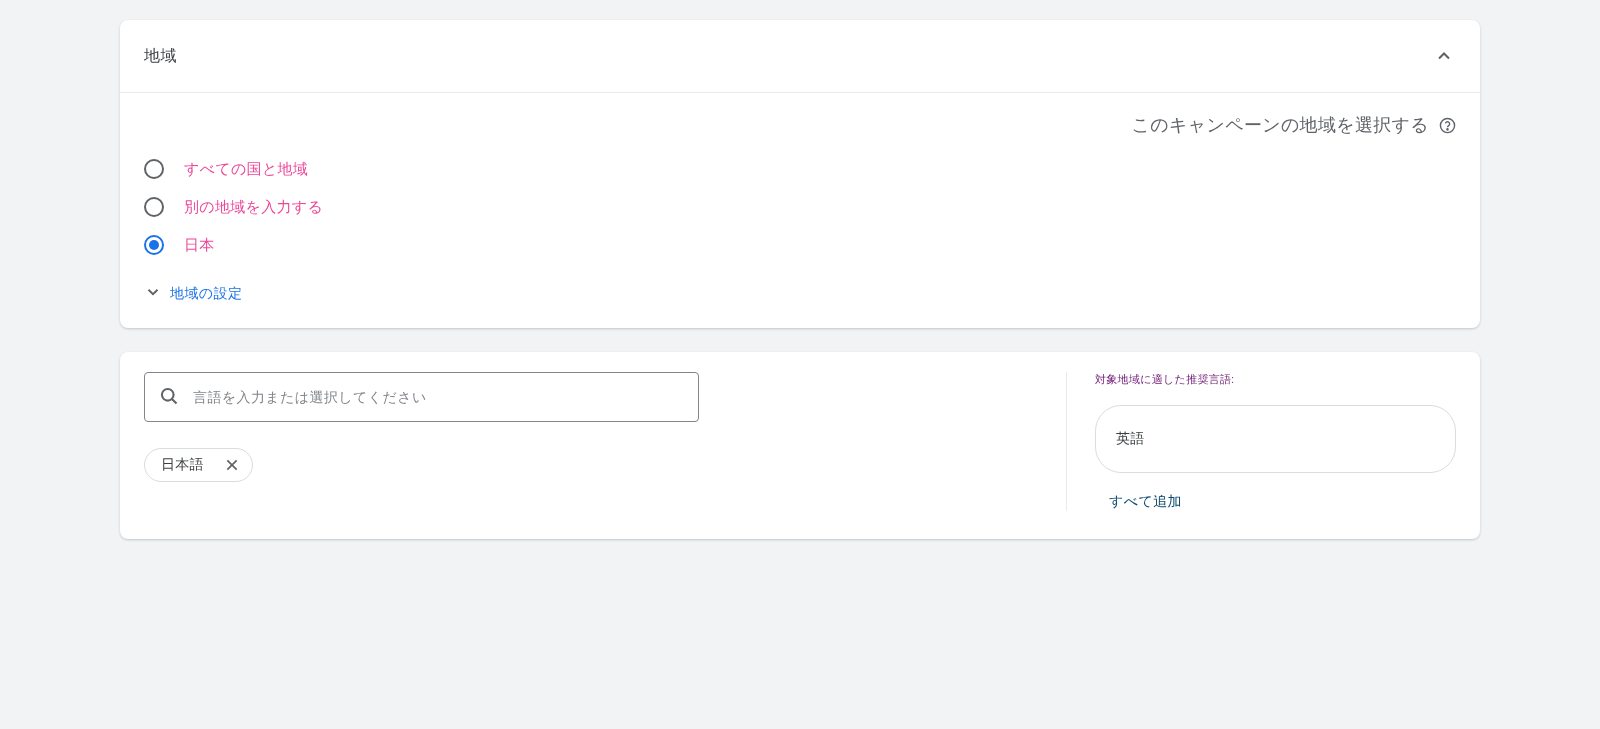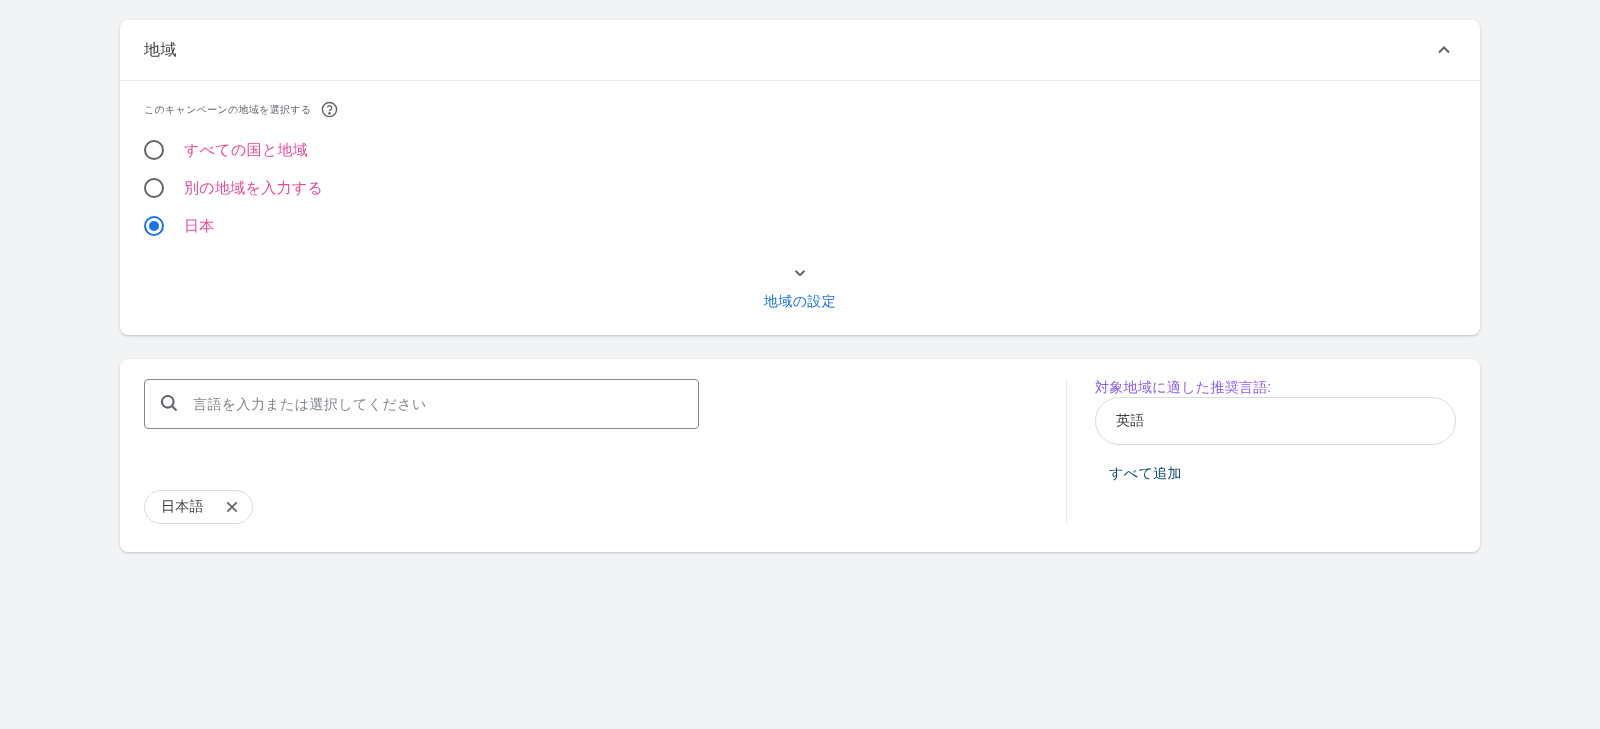--- a/index.html
+++ b/index.html
@@ -25,7 +25,7 @@
       display: flex;
       align-items: center;
       justify-content: space-between;
-      padding: 18px 24px;
+      padding: 24px 24px;
       border-bottom: 1px solid #e8eaed;
     }
     .card-title {

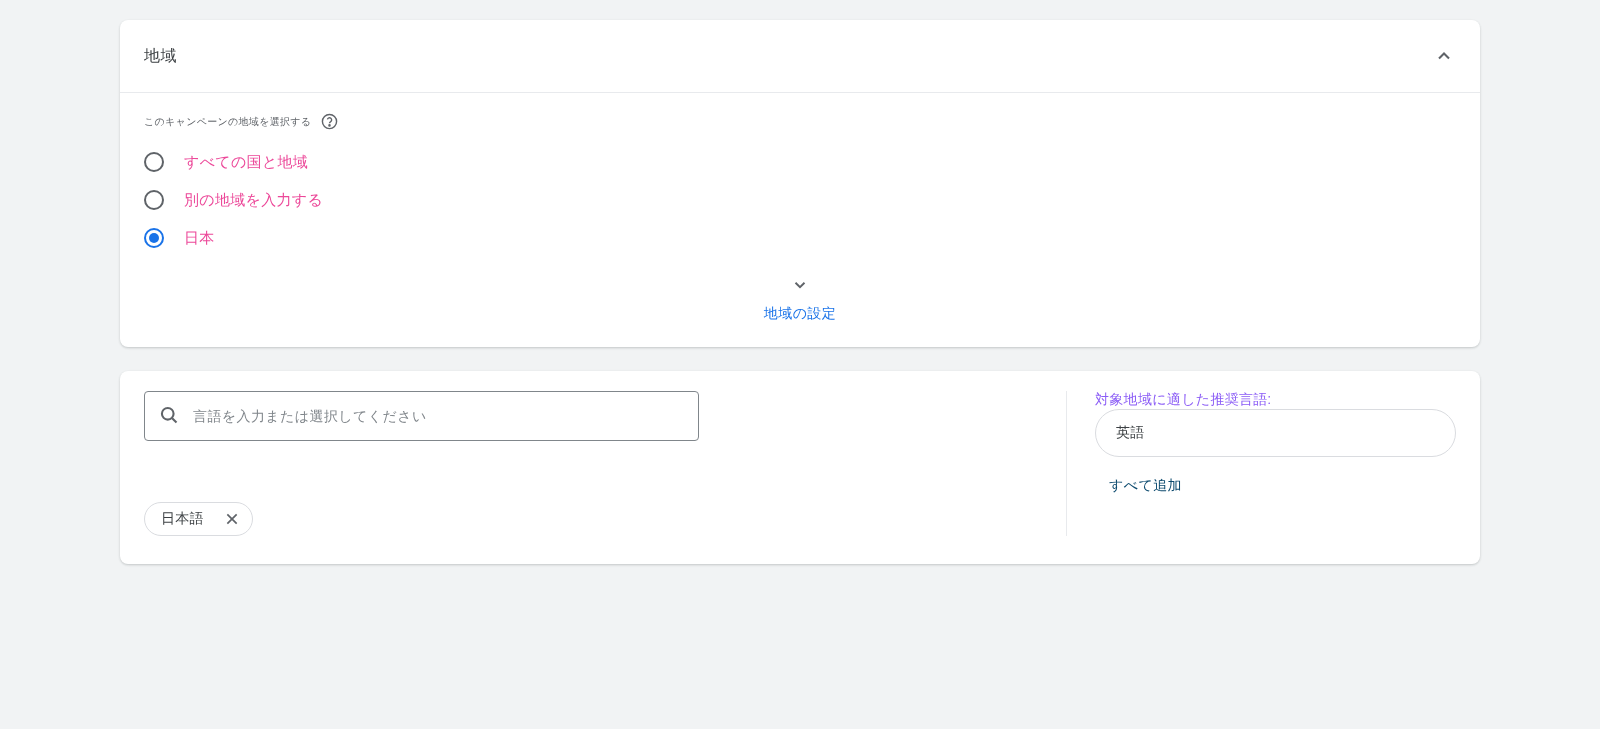--- a/index.html
+++ b/index.html
@@ -51,9 +51,10 @@
       align-items: center;
       gap: 10px;
       color: #5f6368;
-      font-size: 10px;
+      font-size: 18px;
       margin-bottom: 22px;
       letter-spacing: 0.3px;
+      justify-content: flex-end;
     }
     .help-circle {
       display: inline-flex;

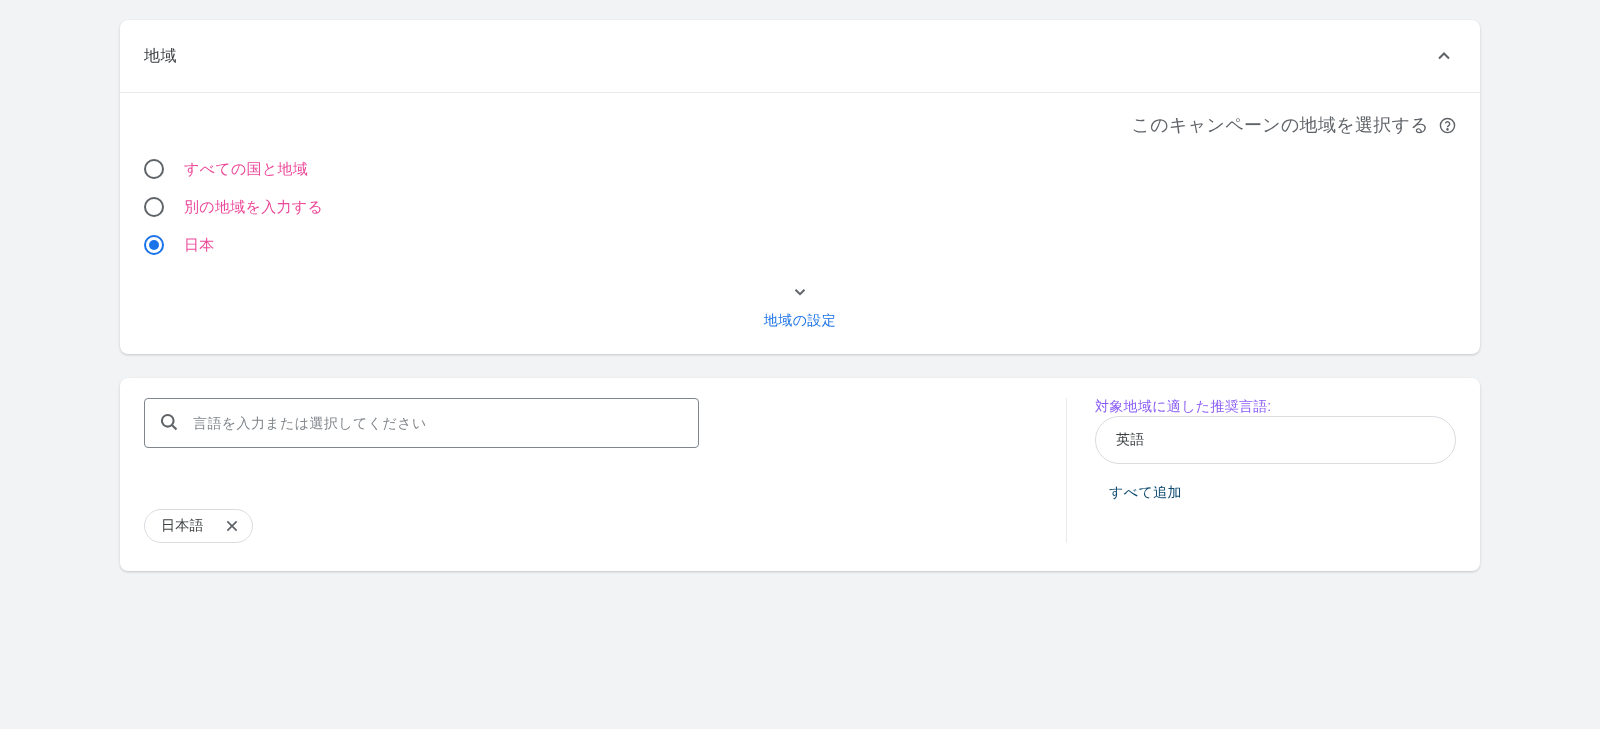--- a/index.html
+++ b/index.html
@@ -101,7 +101,6 @@
       color: #1a73e8;
       font-size: 14px;
       letter-spacing: 0.4px;
-      flex-direction: column;
     }
     .expand-row .chev-down { color: #5f6368; }
     .lang-body {

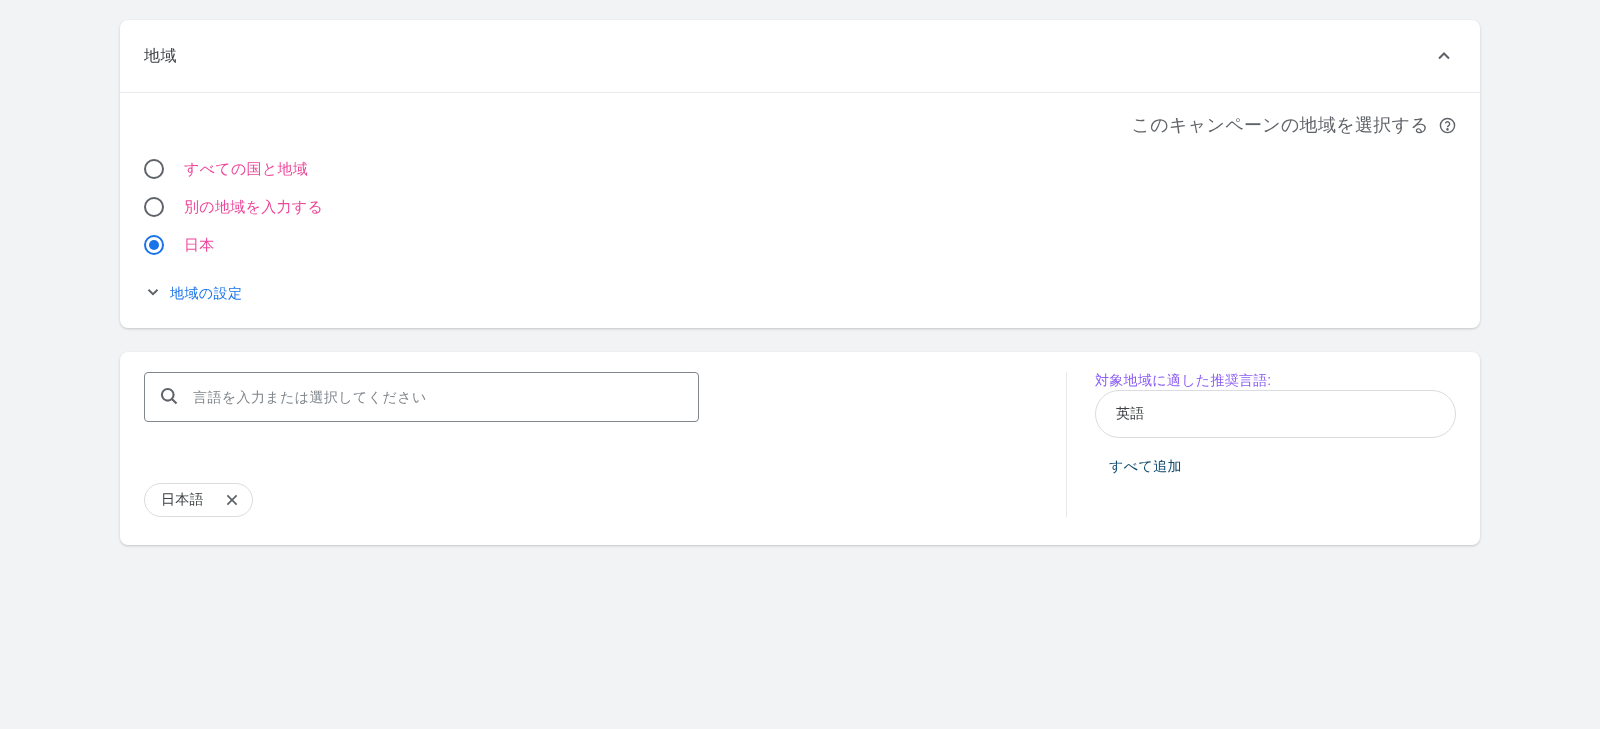--- a/index.html
+++ b/index.html
@@ -147,8 +147,9 @@
     }
     .chip .x { cursor: pointer; color: #5f6368; display:flex; }
     .reco-label {
-      font-size: 14px;
-      color: #8b5cf6;
+      font-size: 11px;
+      color: #701a75;
+      margin-bottom: 18px;
       letter-spacing: 0.3px;
     }
     .reco-chip {

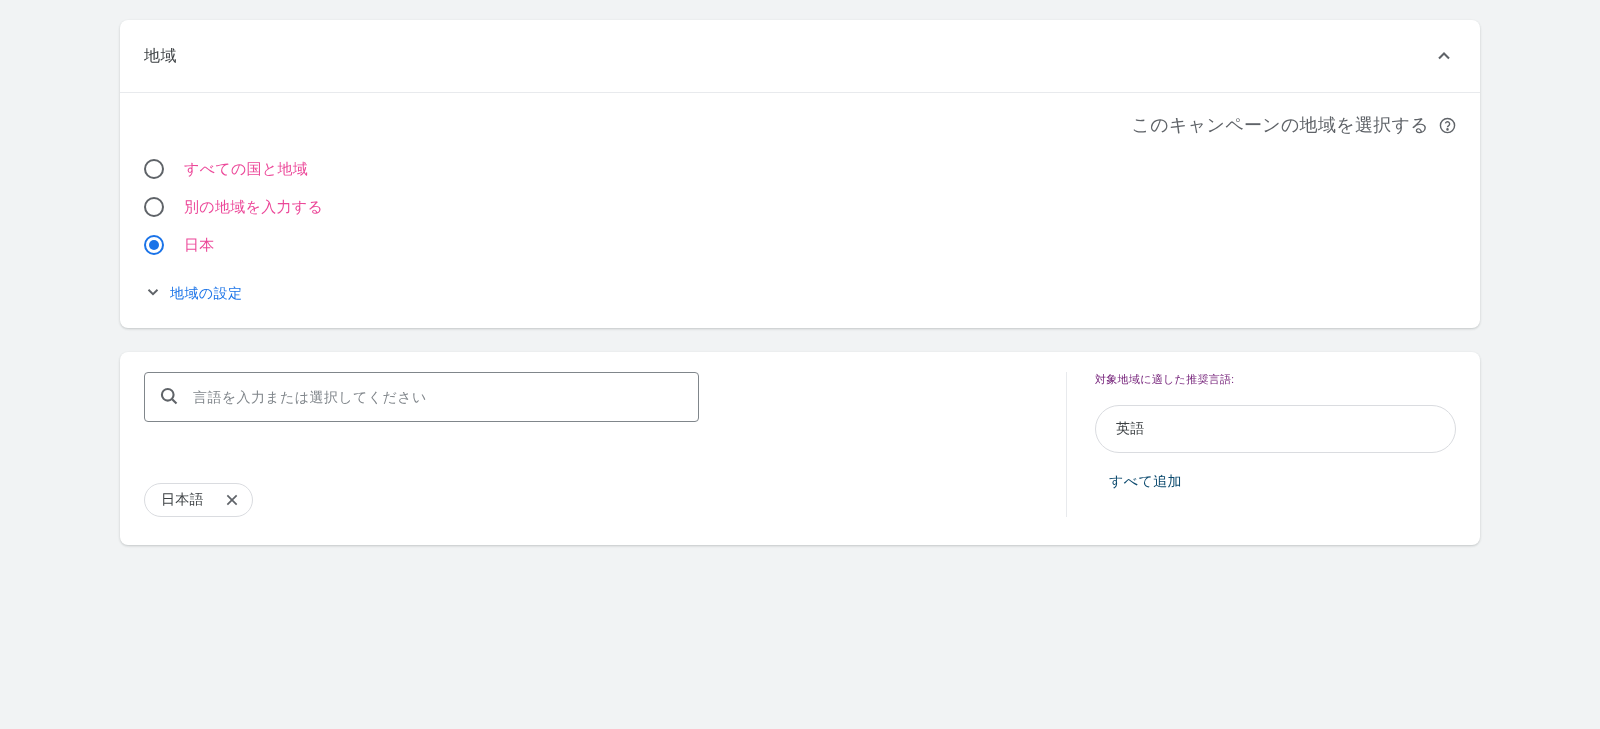--- a/index.html
+++ b/index.html
@@ -121,7 +121,7 @@
       padding: 0 14px;
       height: 50px;
       width: 555px;
-      margin-bottom: 13px;
+      margin-bottom: 26px;
     }
     .search-icon { color: #5f6368; margin-right: 14px; flex-shrink:0; }
     .search-input {

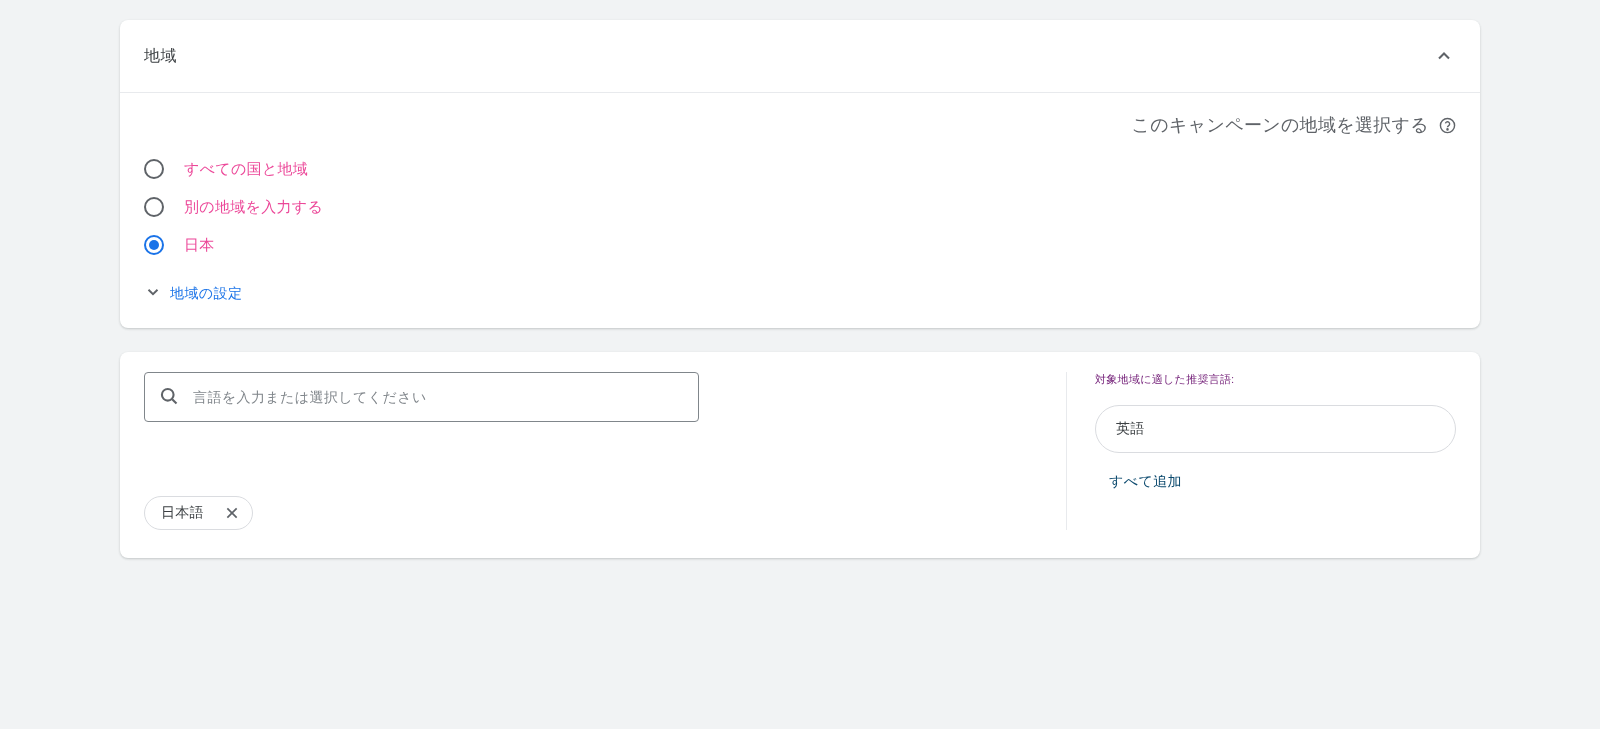--- a/index.html
+++ b/index.html
@@ -157,7 +157,7 @@
       align-items: center;
       border: 1px solid #dadce0;
       border-radius: 26px;
-      padding: 14px 20px;
+      padding: 24px 20px;
       font-size: 14px;
       color: #3c4043;
       width: 100%;

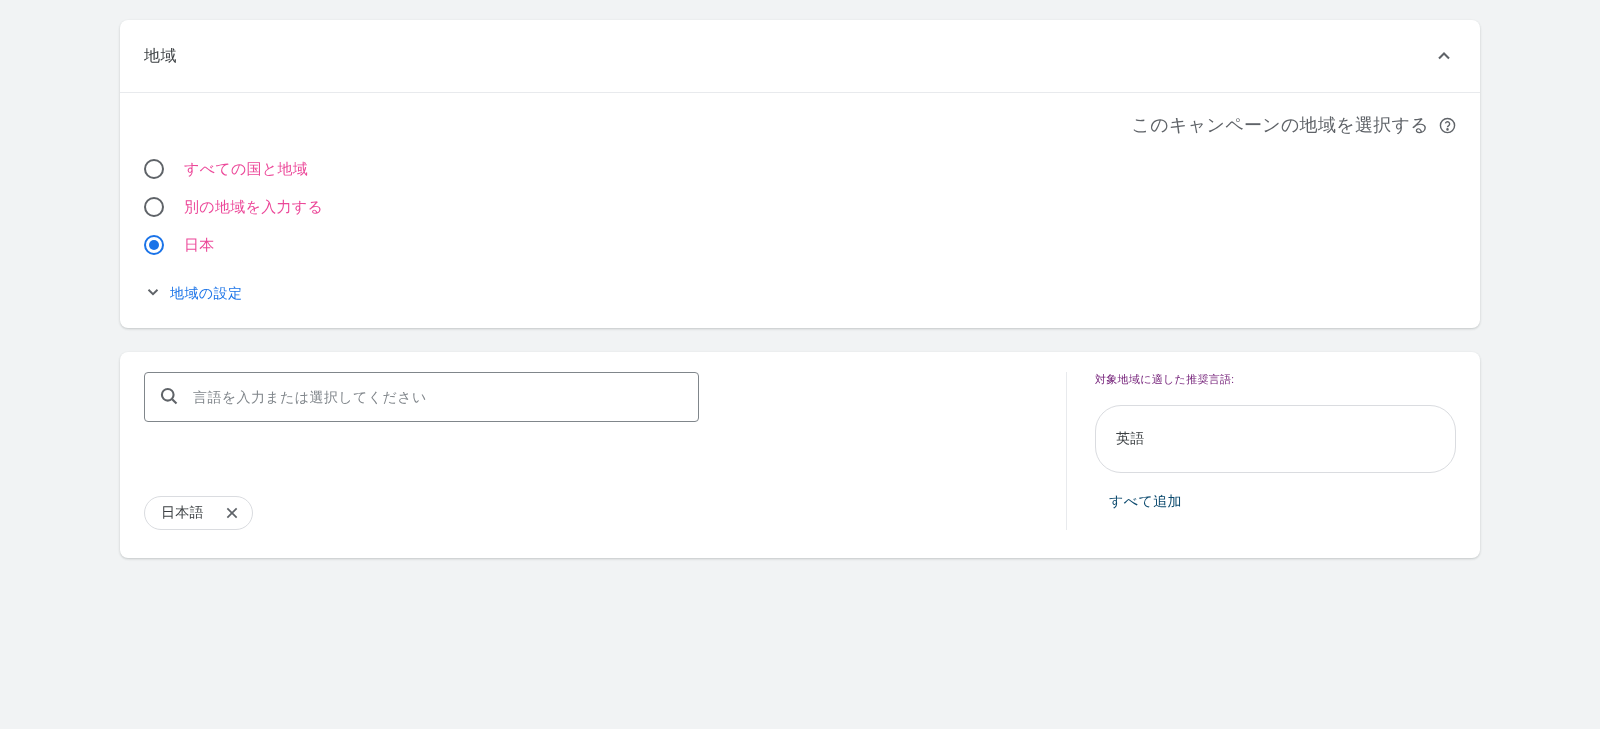--- a/index.html
+++ b/index.html
@@ -143,7 +143,6 @@
       font-size: 14px;
       color: #3c4043;
       letter-spacing: 0.3px;
-      margin-top: 48px;
     }
     .chip .x { cursor: pointer; color: #5f6368; display:flex; }
     .reco-label {

